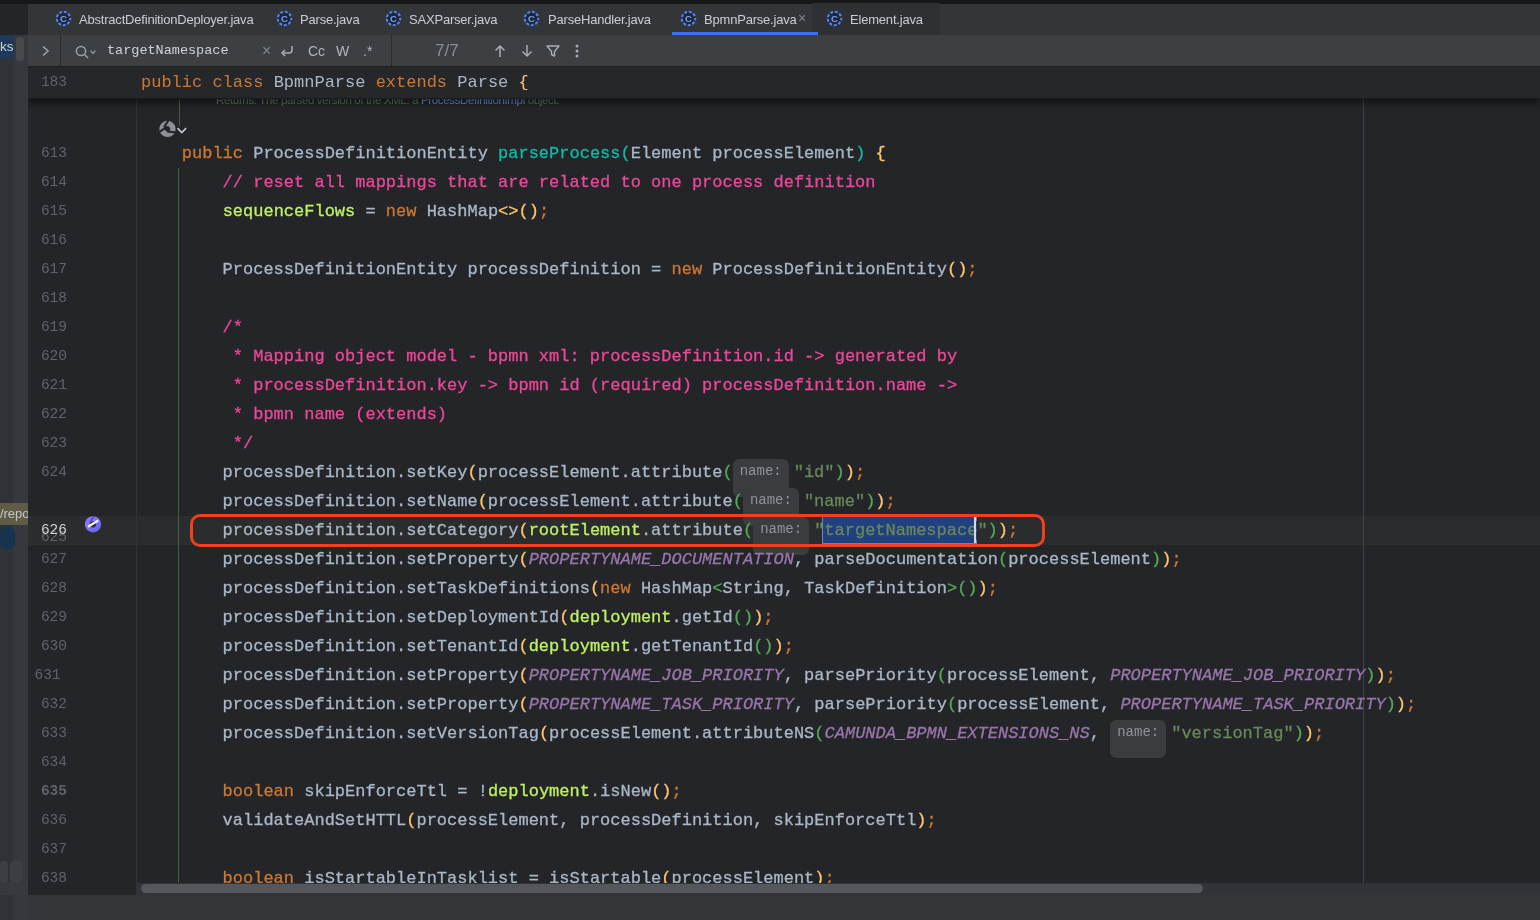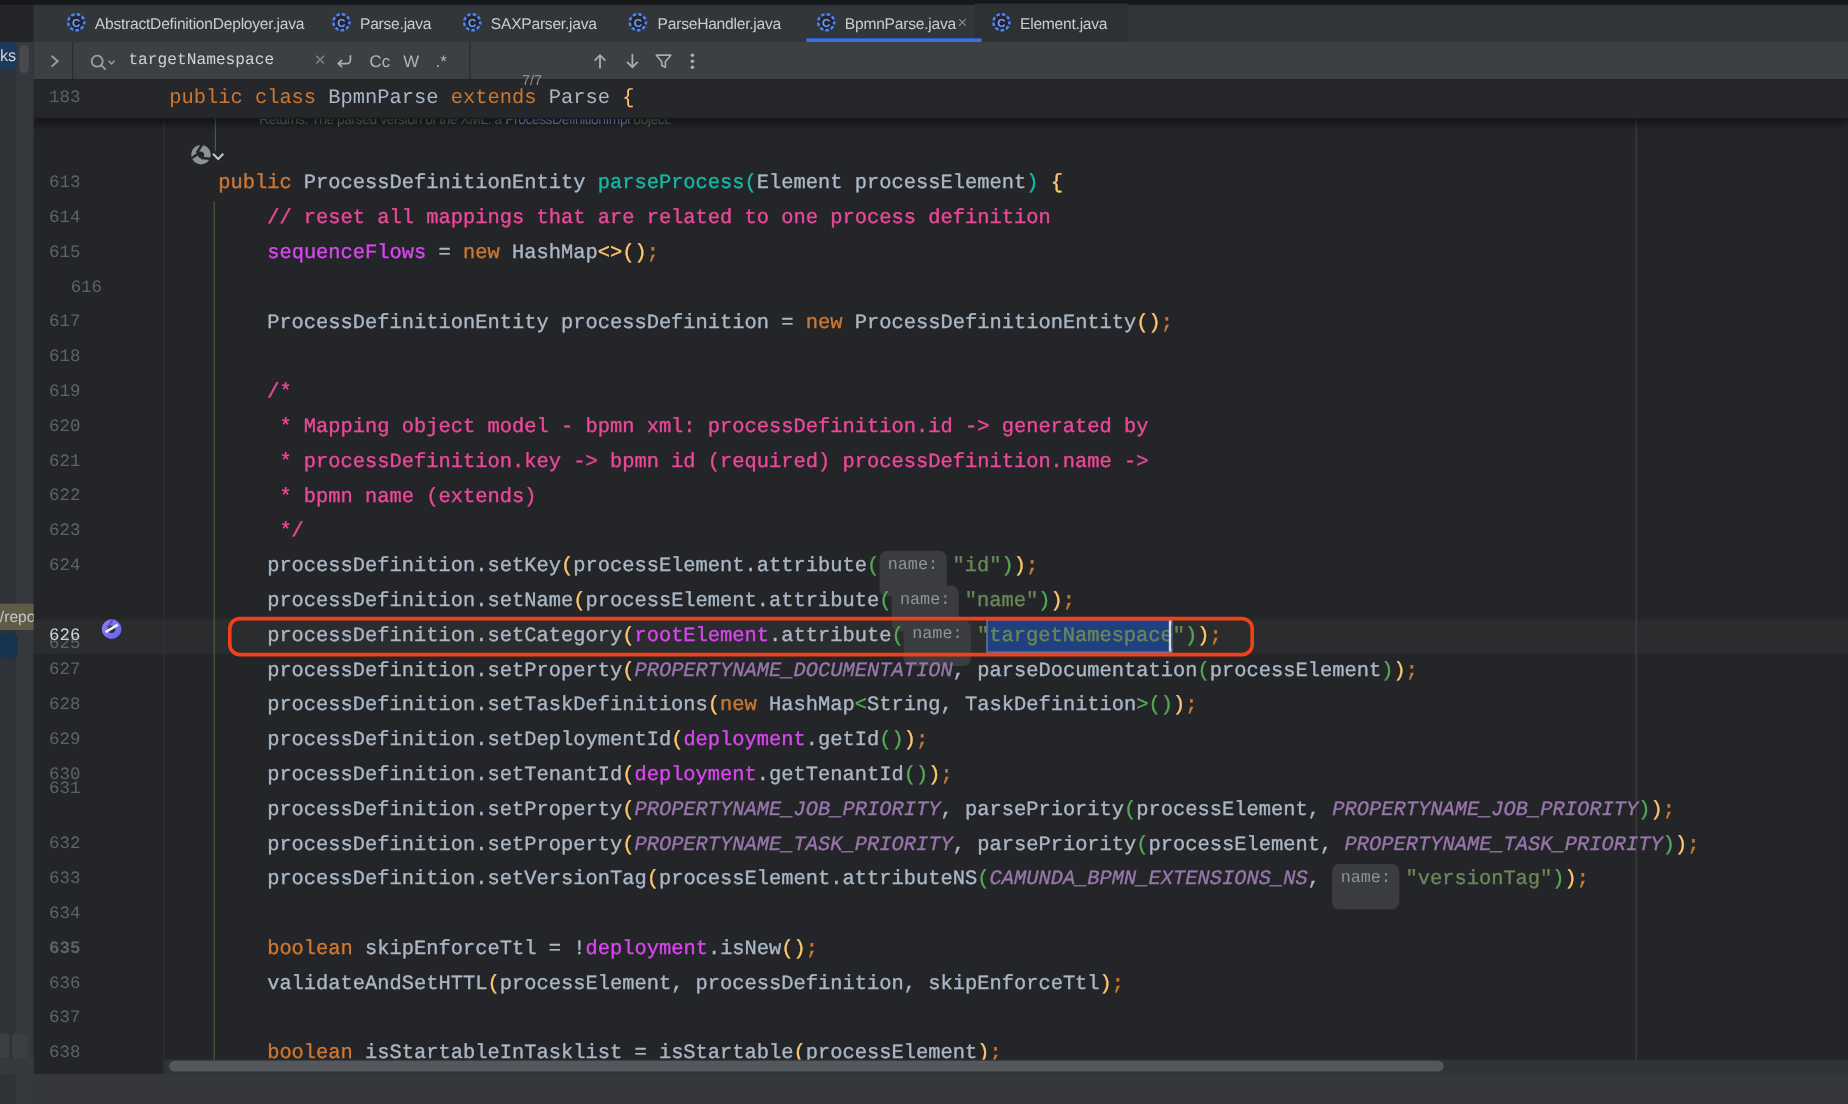--- a/index.html
+++ b/index.html
@@ -158,7 +158,7 @@
     <div class="abs" style="left:308px;top:0;height:32px;line-height:32px;font-size:14px;color:#b3b6bc;">W</div>
     <div class="abs" style="left:335px;top:0;height:32px;line-height:32px;font-size:14px;color:#b3b6bc;">.*</div>
     <div class="abs" style="left:363px;top:0;width:1px;height:31px;background:#2a2c2f;"></div>
-    <div class="abs" style="left:407px;top:0;height:32px;line-height:32px;font-size:12px;color:#8a8e94;margin-top:16px;">7/7</div>
+    <div class="abs" style="left:407px;top:0;height:32px;line-height:32px;font-size:17px;color:#8a8e94;">7/7</div>
 
     <svg class="abs" style="left:464px;top:8px;" width="16" height="16" viewBox="0 0 16 16">
         <path d="M8 14 V3 M3.5 7.5 L8 3 L12.5 7.5" stroke="#a9adb3" stroke-width="1.5" fill="none"></path>

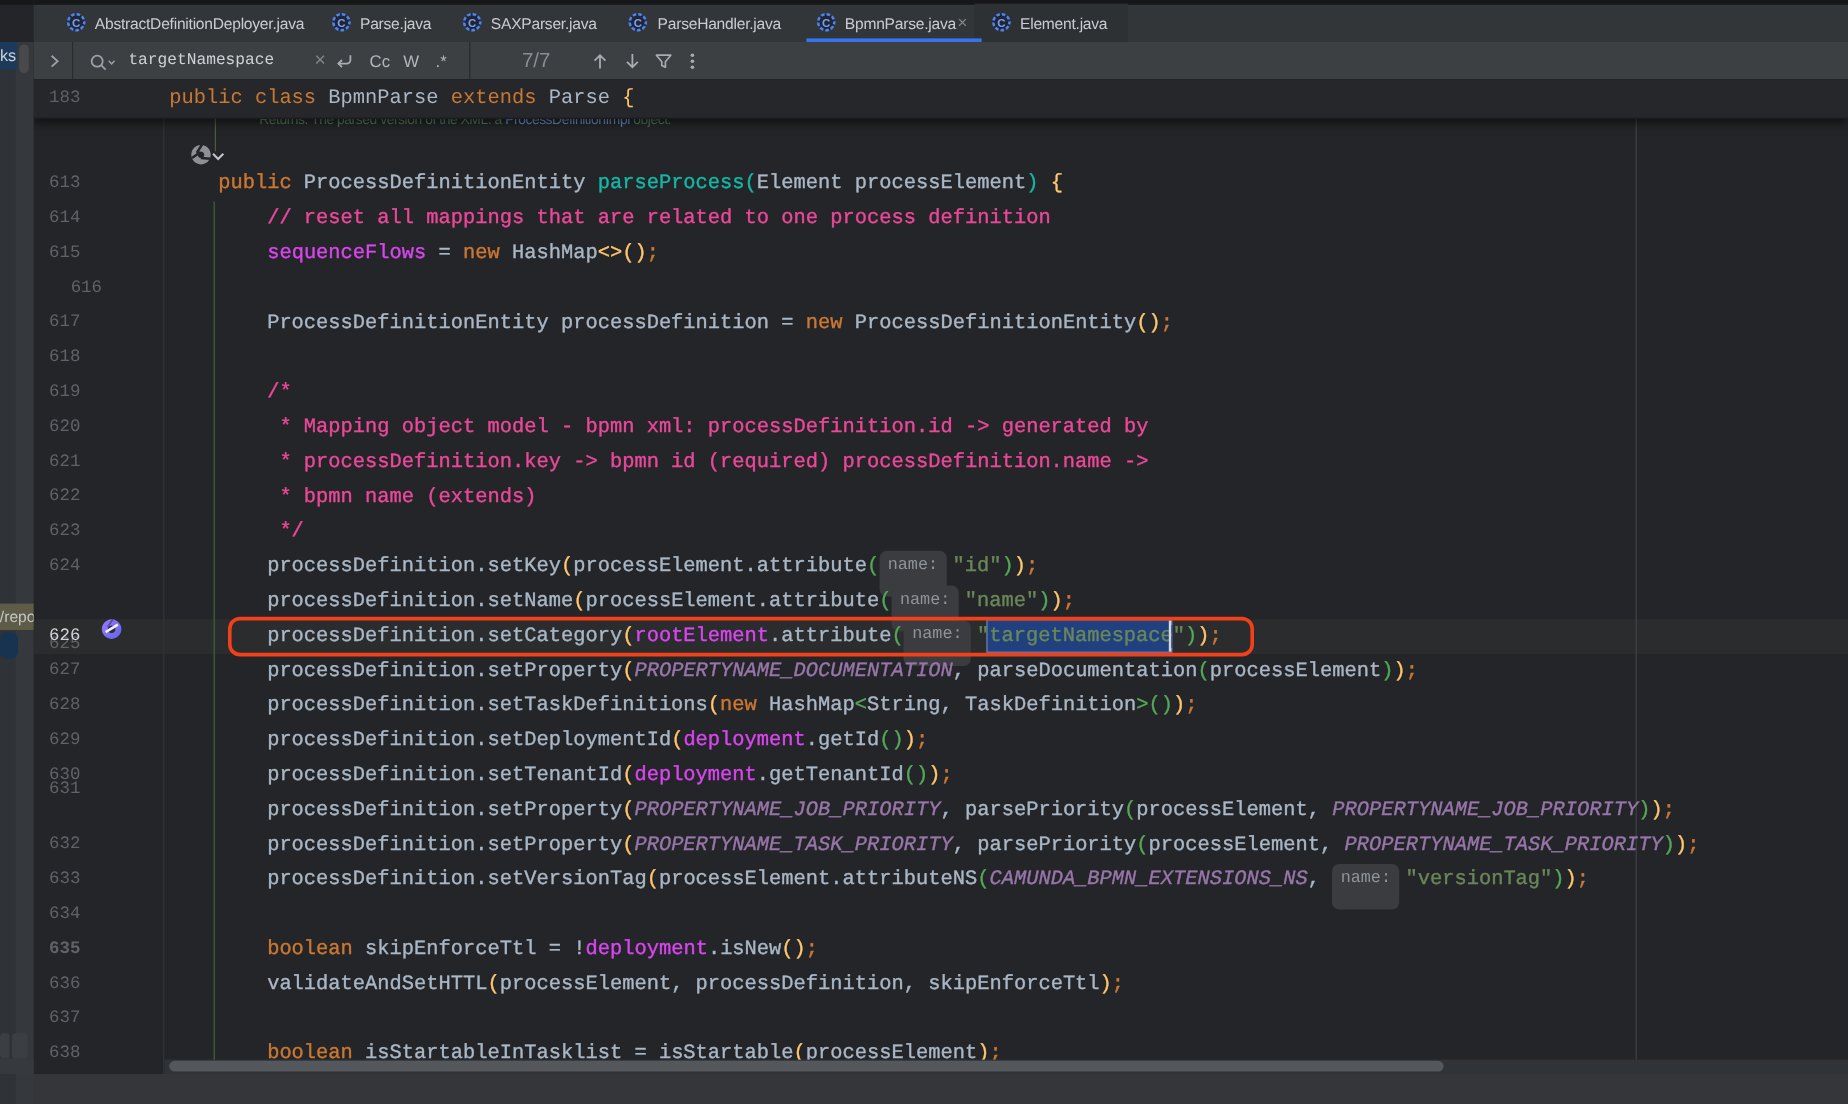--- a/index.html
+++ b/index.html
@@ -10,7 +10,7 @@
   .k{color:#cc7832;}          
   .d{color:#a9b7c6;}          
   .m{color:#14b8a6;}          
-  .p{color:#d946ef;}          
+  .p{color:#bef264;}          
   .c{color:#9876aa;font-style:italic;} 
   .s{color:#6a8759;}          
   .g{color:#ec4899;}          

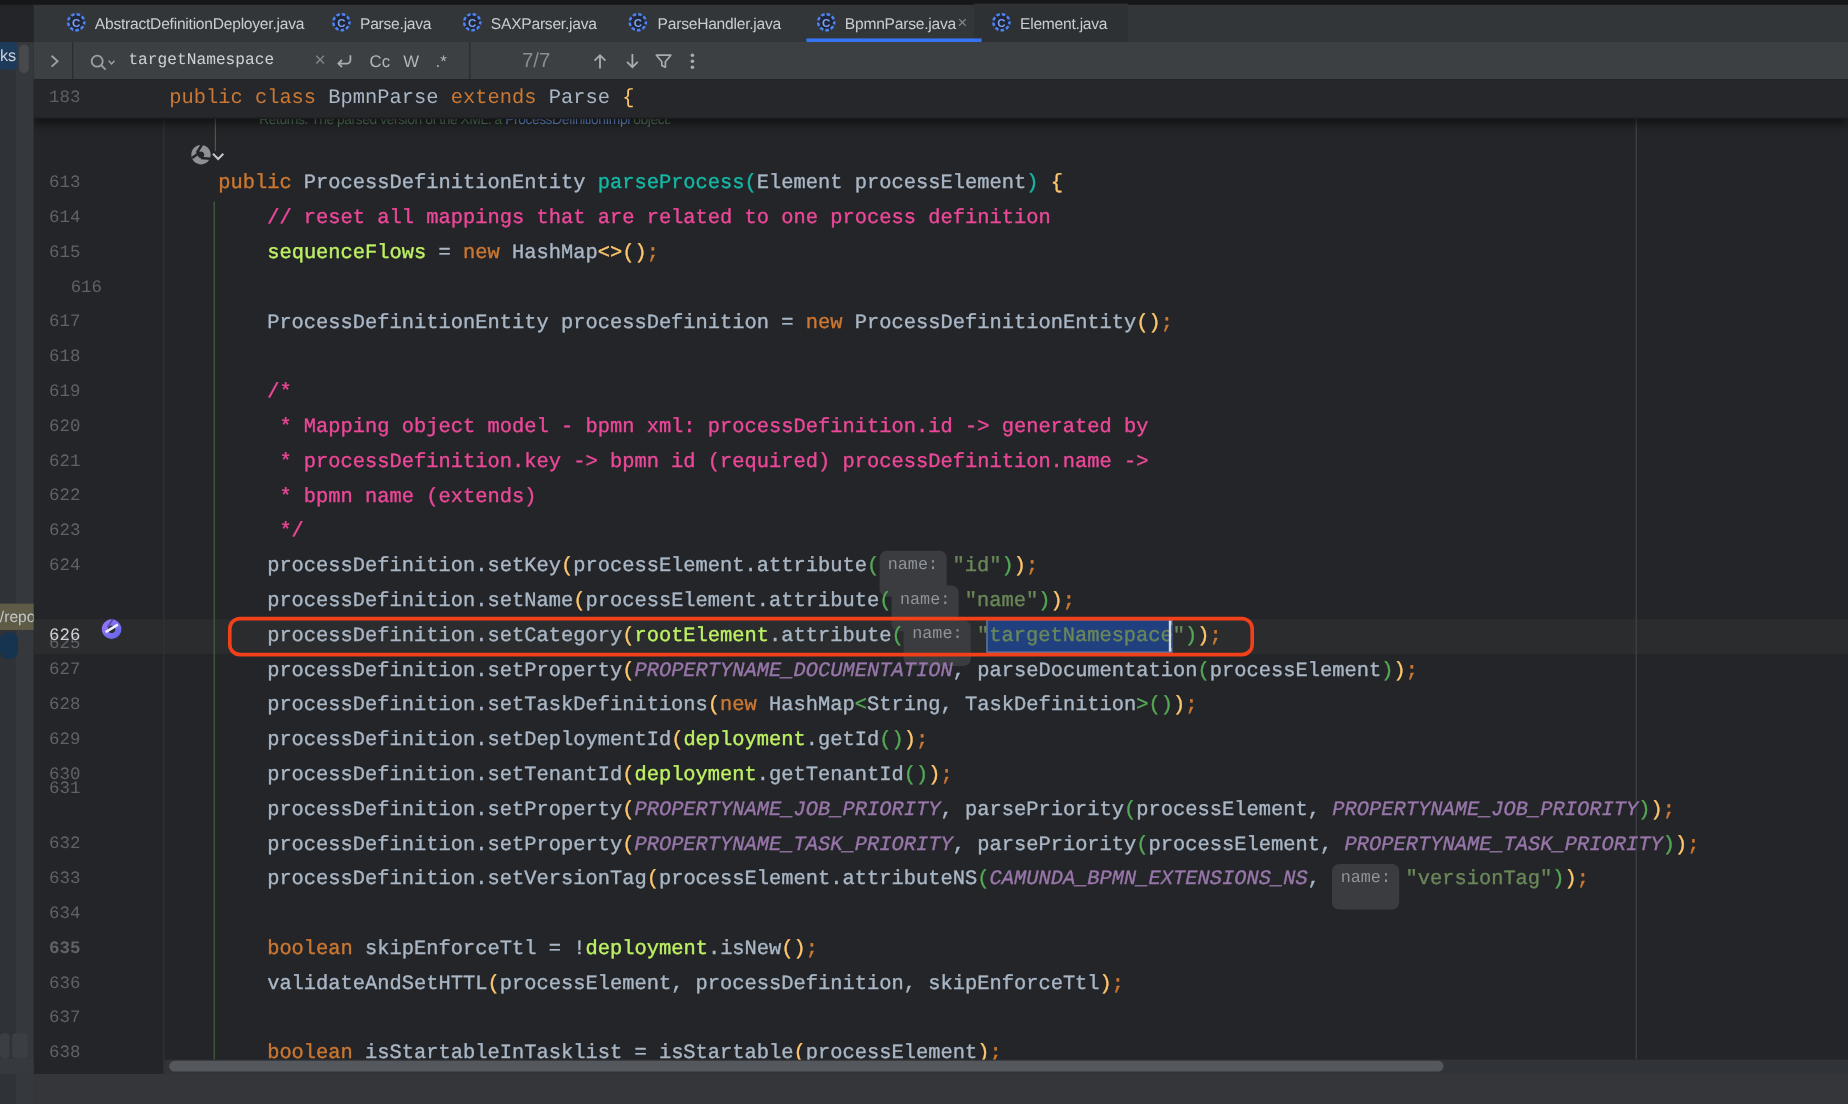--- a/index.html
+++ b/index.html
@@ -57,7 +57,7 @@
   <div class="ln" style="top:139px;">613</div>
   <div class="ln" style="top:168px;">614</div>
   <div class="ln" style="top:197px;">615</div>
-  <div class="ln" style="top:226px;margin-left:18px;">616</div>
+  <div class="ln" style="top:226px;">616</div>
   <div class="ln" style="top:255px;">617</div>
   <div class="ln" style="top:284px;">618</div>
   <div class="ln" style="top:313px;">619</div>

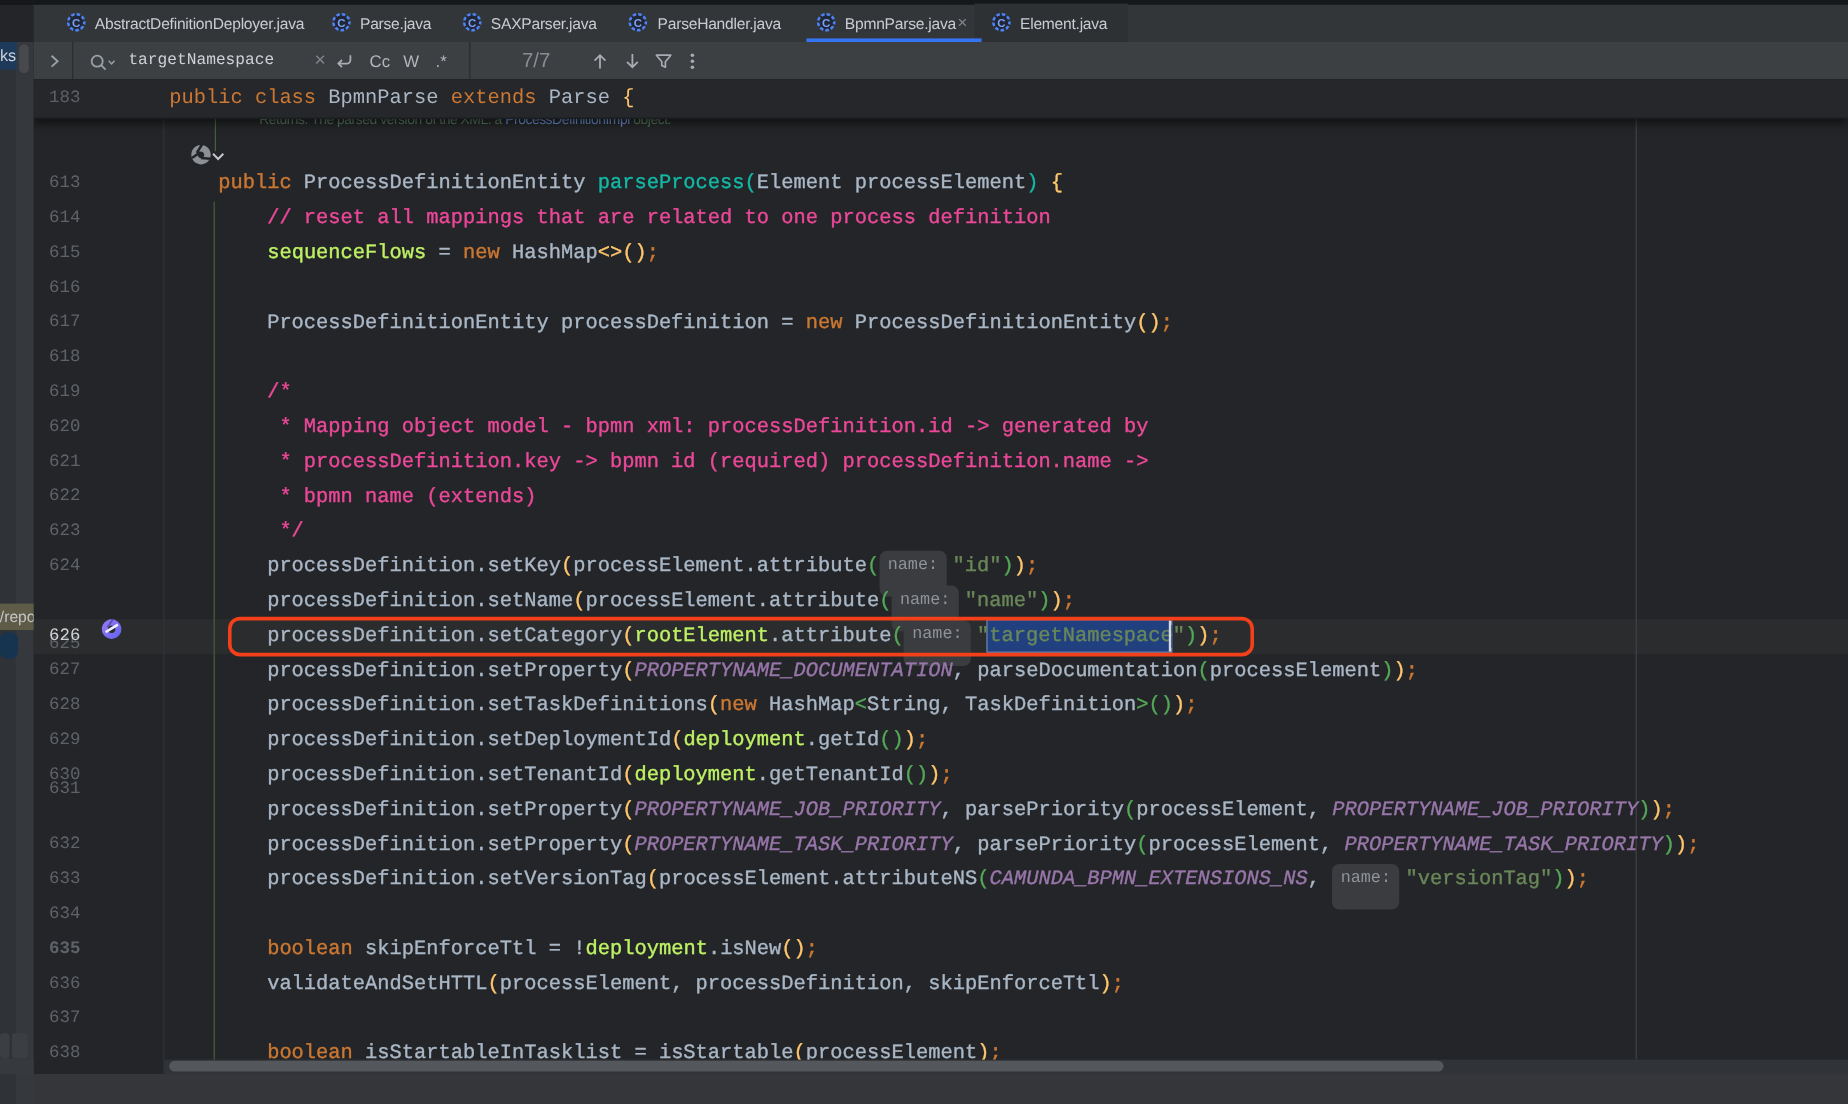--- a/index.html
+++ b/index.html
@@ -72,7 +72,7 @@
   <div class="ln" style="top:574px;">628</div>
   <div class="ln" style="top:603px;">629</div>
   <div class="ln" style="top:632px;">630</div>
-  <div class="ln" style="top:644px;">631</div>
+  <div class="ln" style="top:661px;text-align:center;">631</div>
   <div class="ln" style="top:690px;">632</div>
   <div class="ln" style="top:719px;">633</div>
   <div class="ln" style="top:748px;">634</div>

